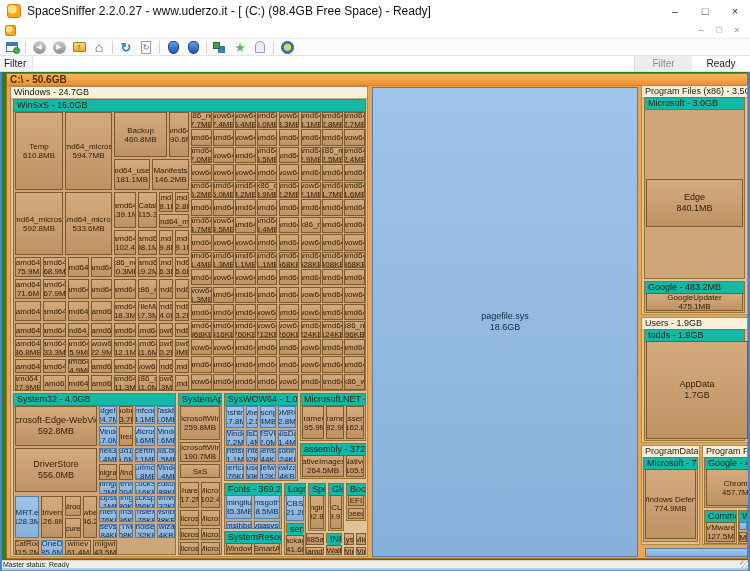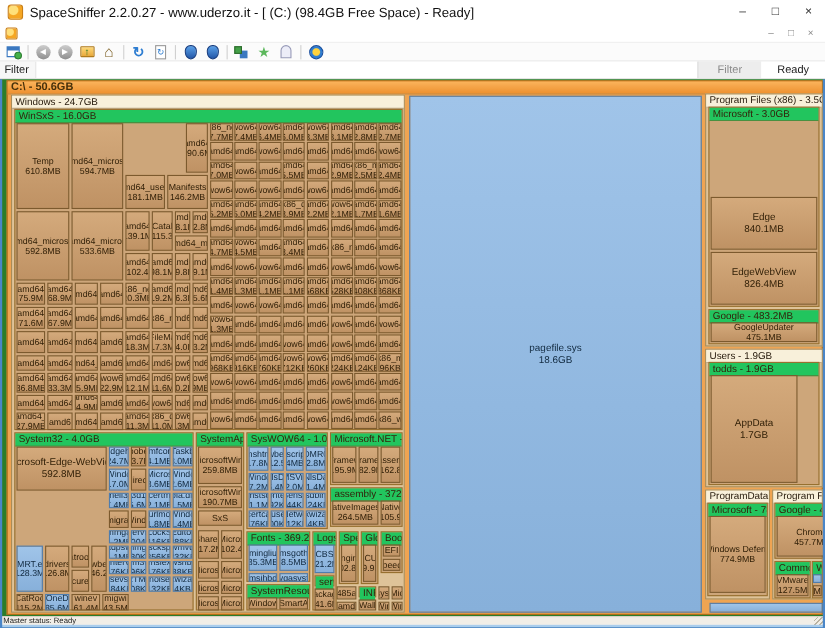--- a/index.html
+++ b/index.html
@@ -61,7 +61,7 @@
   .sec.s1{background:#dec399;border:1px solid #a98c58;}
   .sec.s1>.hd{background:#f8f0da;color:#24180a;}
   .sec.s2{background:#cda67a;border:1px solid #97702f;}
-  .sec.s2>.hd{background:#22c55e;color:#33230a;}
+  .sec.s2>.hd{background:#14b8a6;color:#33230a;}
   .cell{position:absolute;display:flex;flex-direction:column;align-items:center;justify-content:center;
     text-align:center;overflow:hidden;font-size:8px;line-height:9px;white-space:nowrap;}
   .cell.f{background:linear-gradient(180deg,#d4aa7c,#bf9264);border:1px solid #7c5a2e;color:#2e1d05;}

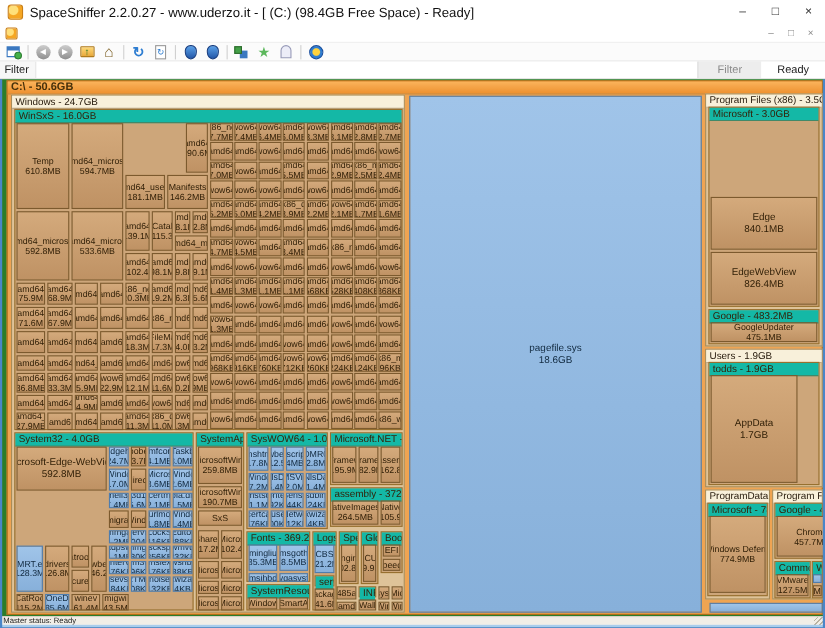--- a/index.html
+++ b/index.html
@@ -239,6 +239,10 @@
         <span>amd64_microso</span>
         <span>594.7MB</span>
       </div>
+      <div class="cell f" data-name="folder-cell-backup" style="left: 114px; top: 40px; width: 53px; height: 45px; box-sizing: border-box;">
+        <span>Backup</span>
+        <span>460.8MB</span>
+      </div>
       <div class="cell f" data-name="folder-cell-amd64" style="left: 169px; top: 40px; width: 20px; height: 45px; box-sizing: border-box;">
         <span>amd64</span>
         <span>190.6M</span>

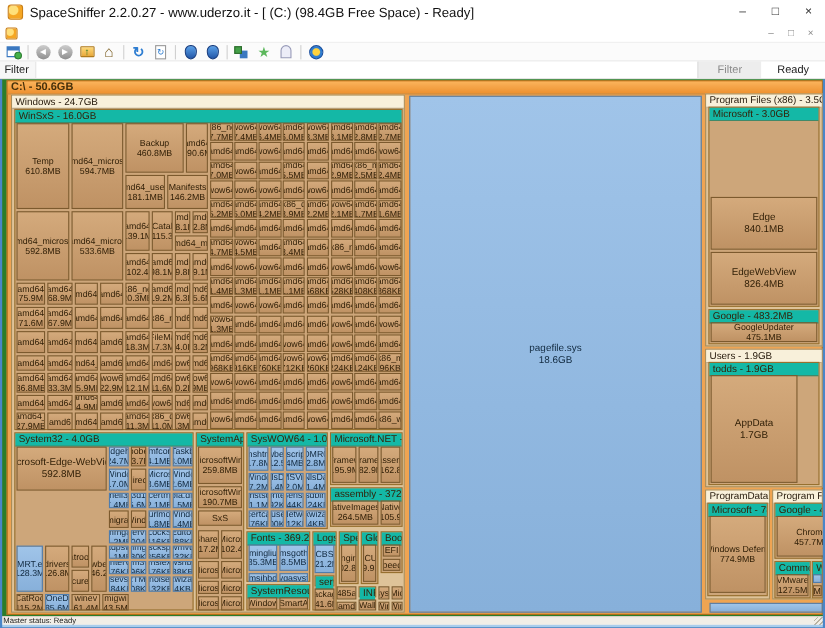--- a/index.html
+++ b/index.html
@@ -846,10 +846,6 @@
         <span>Edge</span>
         <span>840.1MB</span>
       </div>
-      <div class="cell f big" data-name="folder-cell-edgewebview" style="left: 646px; top: 157px; width: 97px; height: 48px; box-sizing: border-box;">
-        <span>EdgeWebView</span>
-        <span>826.4MB</span>
-      </div>
       <div class="cell f" data-name="folder-cell-googleupdater" style="left: 646px; top: 221px; width: 97px; height: 18px; box-sizing: border-box;">
         <span>GoogleUpdater</span>
         <span>475.1MB</span>

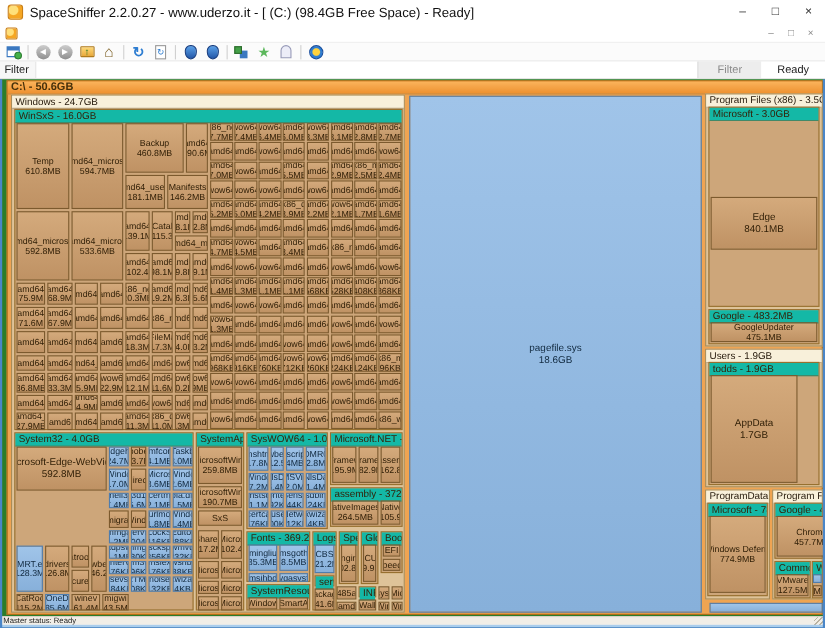--- a/index.html
+++ b/index.html
@@ -850,7 +850,7 @@
         <span>GoogleUpdater</span>
         <span>475.1MB</span>
       </div>
-      <div class="cell f big" data-name="folder-cell-appdata" style="left: 646px; top: 269px; width: 79px; height: 98px; box-sizing: border-box;">
+      <div class="cell f big" data-name="folder-cell-appdata" style="left: 646px; top: 269px; width: 102px; height: 98px; box-sizing: border-box;">
         <span>AppData</span>
         <span>1.7GB</span>
       </div>

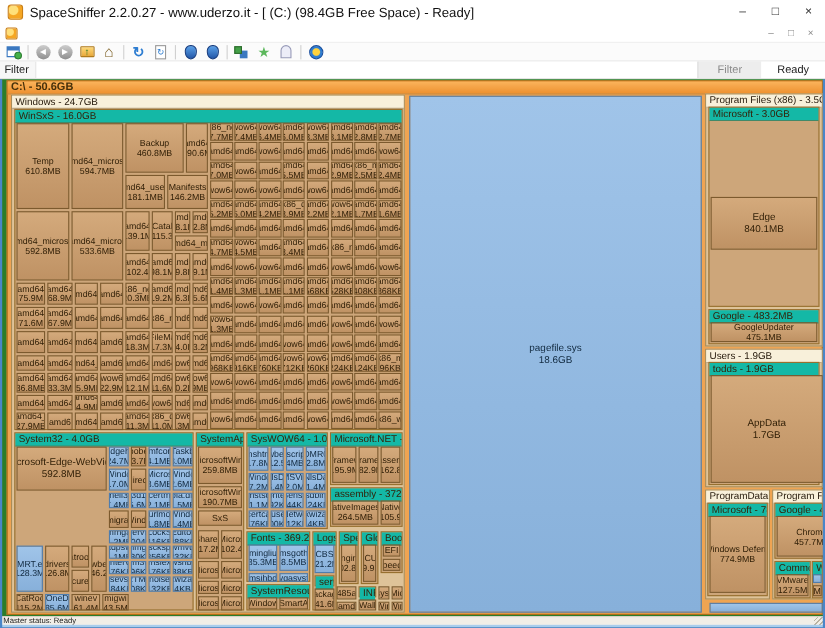--- a/index.html
+++ b/index.html
@@ -499,6 +499,10 @@
         <span>Microsoft-Edge-WebView</span>
         <span>592.8MB</span>
       </div>
+      <div class="cell f big" data-name="folder-cell-driverstore" style="left: 15px; top: 376px; width: 82px; height: 44px; box-sizing: border-box;">
+        <span>DriverStore</span>
+        <span>556.0MB</span>
+      </div>
       <div class="cell b" data-name="file-cell-edgeht" style="left: 99px; top: 334px; width: 18px; height: 18px; box-sizing: border-box;">
         <span>edgeht</span>
         <span>24.7M</span>

